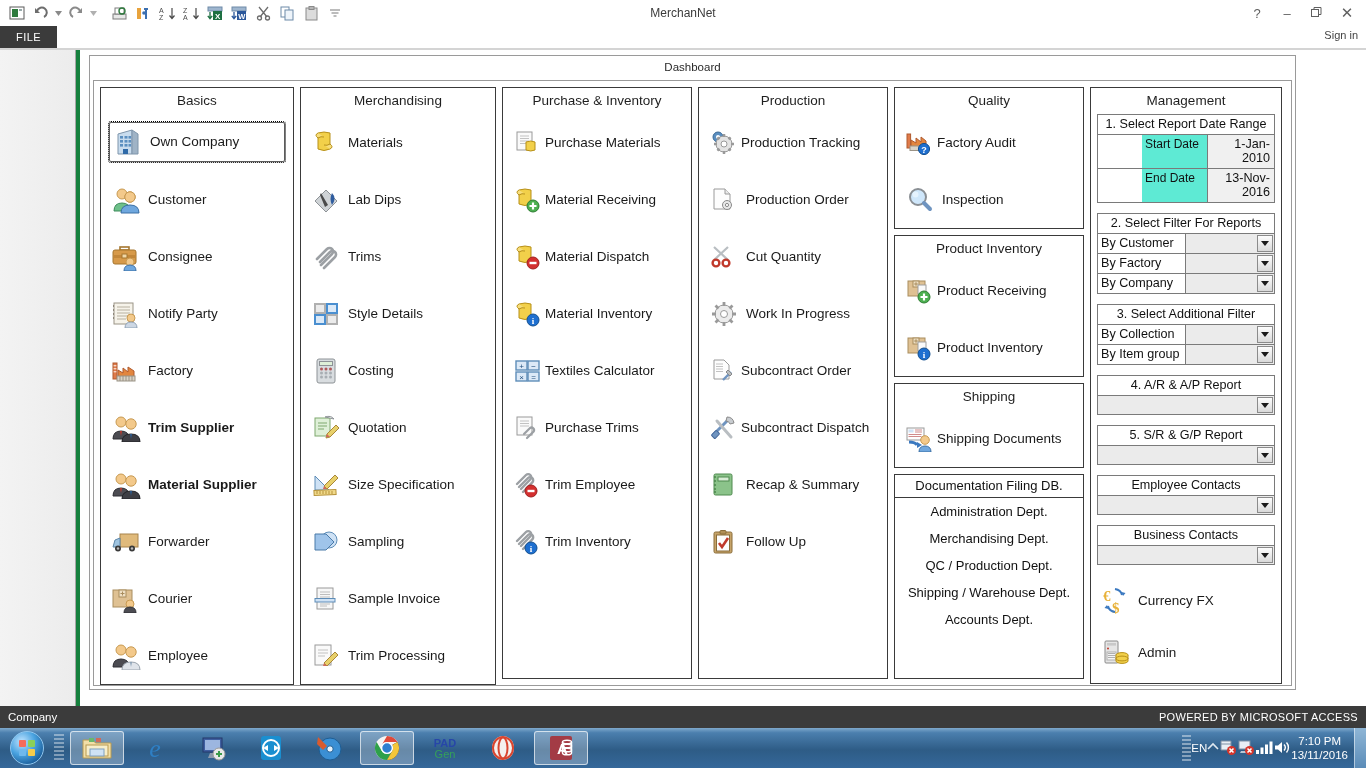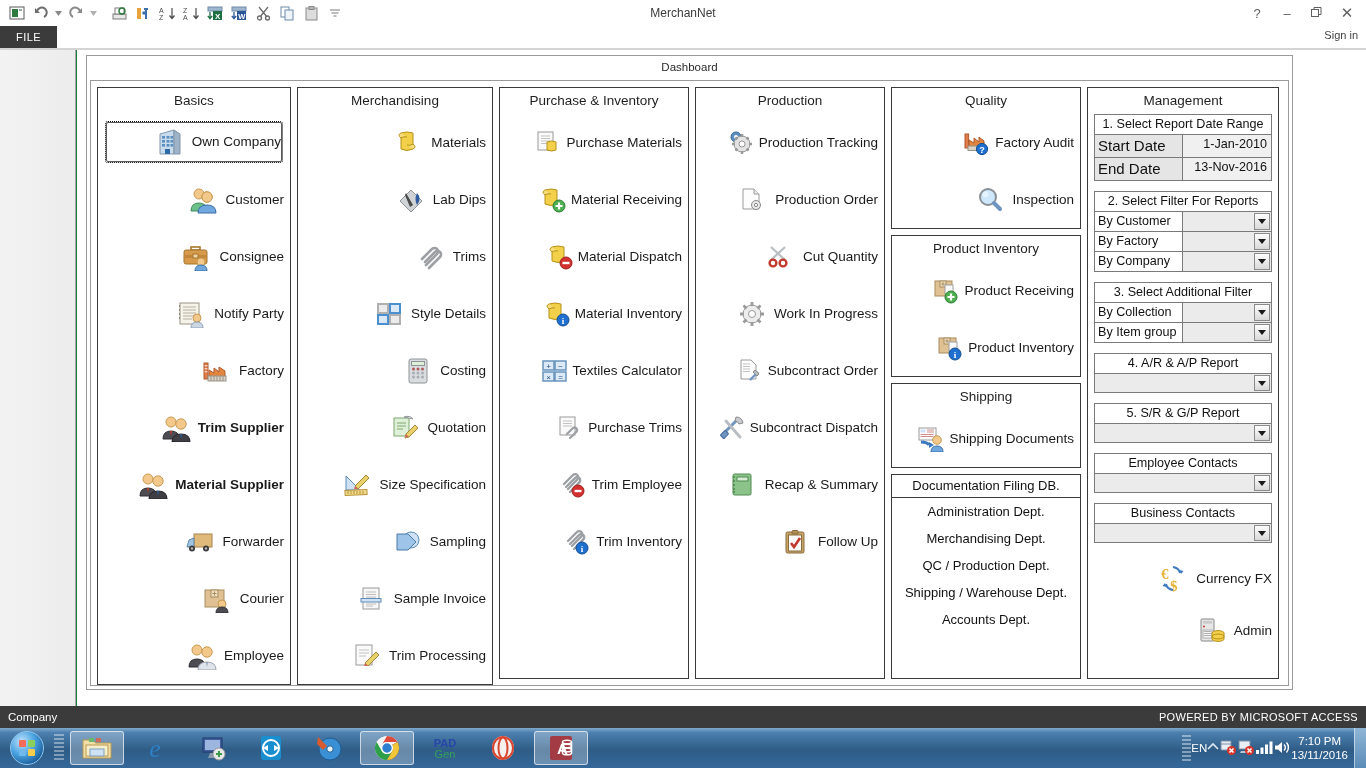--- a/index.html
+++ b/index.html
@@ -69,7 +69,7 @@
   #docwin {
     position: absolute; left: 76px; top: 50px; width: 1290px; height: 656px;
     background: #ffffff;
-    border-left: 1px solid #15803d;
+    border-left: 4px solid #15803d;
   }
   #doc-inner {
     position: absolute; left: 9px; top: 5px; width: 1207px; height: 635px;

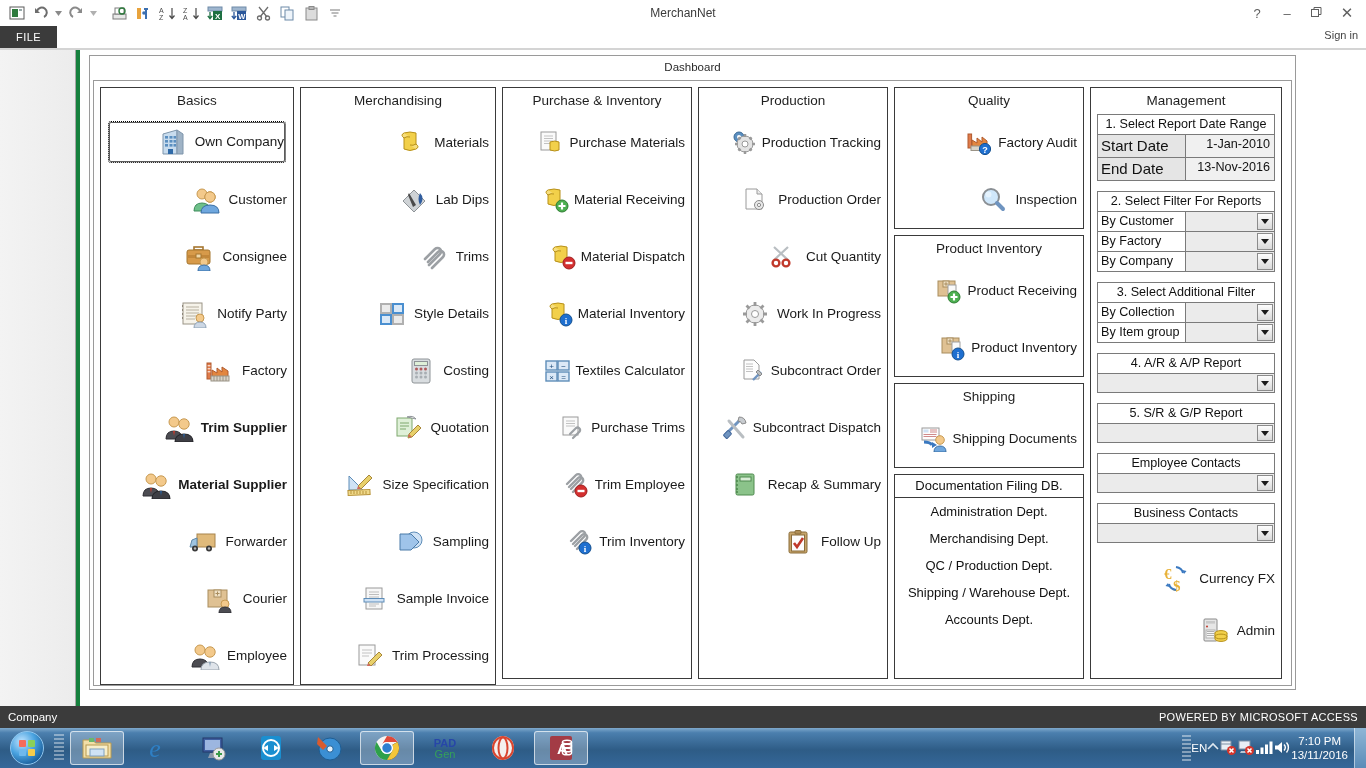--- a/index.html
+++ b/index.html
@@ -115,7 +115,6 @@
     height: 57px;
     gap: 7px;
     padding-left: 4px;
-    justify-content: flex-end;
   }
   .item.tight { gap: 2px; }
   .item .ico {

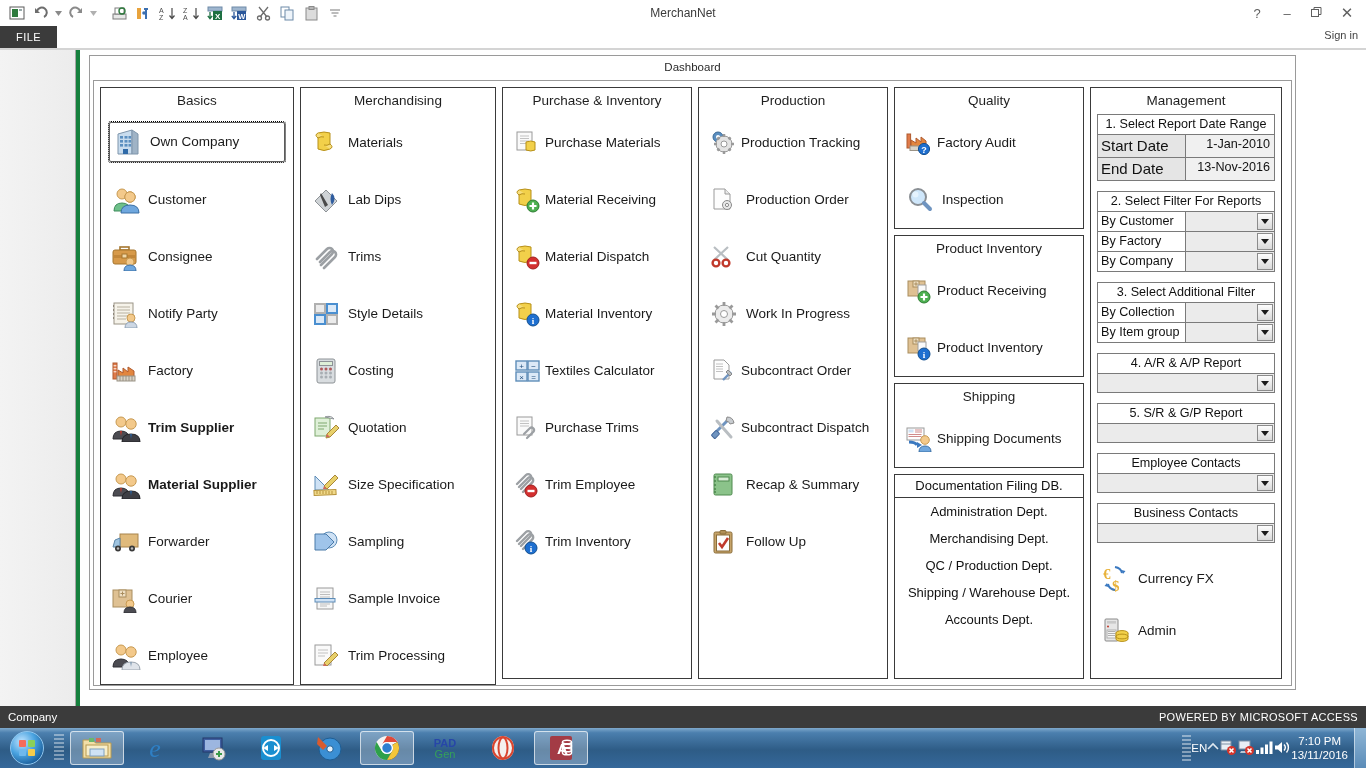--- a/index.html
+++ b/index.html
@@ -147,8 +147,8 @@
     display: flex; border: 1px solid #7a7a7a; border-top: none;
   }
   .row2 .k {
-    width: 50%; padding: 2px 3px 3px 3px; font-size: 15px; color: #111;
-    border-right: 1px solid #7a7a7a; background: #e5e5e5;
+    width: 50%; padding: 2px 3px 3px 3px; font-size: 12px; color: #111;
+    border-right: 1px solid #7a7a7a; background: #5eead4; margin-left: 44px;
   }
   .row2 .v {
     width: 50%; padding: 2px 4px 3px 3px; font-size: 12.6px; color: #111;

